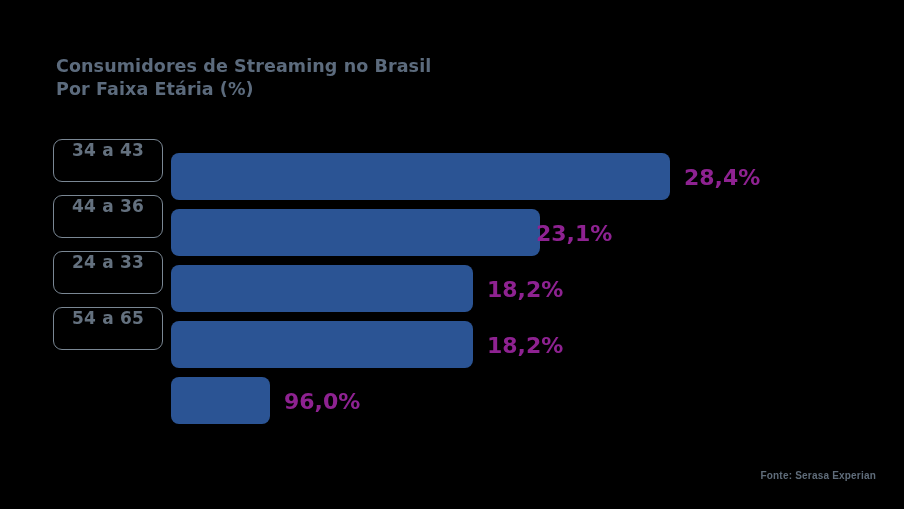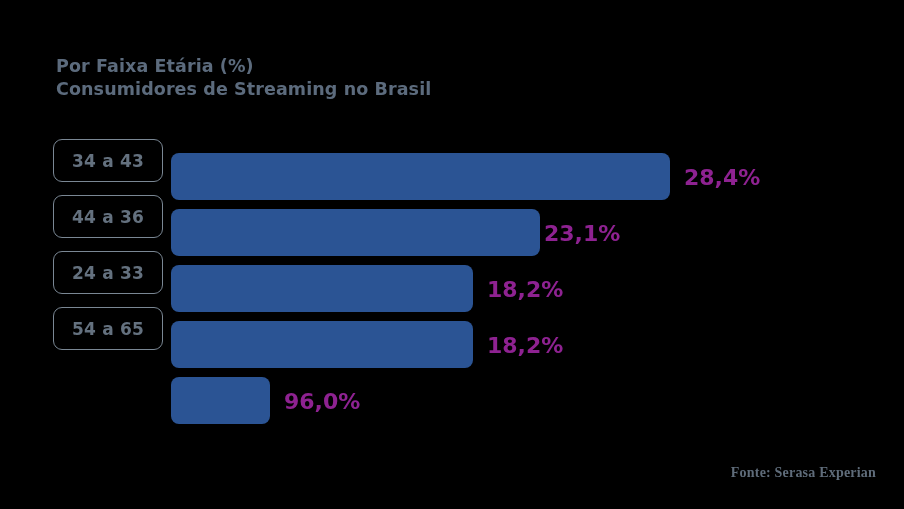--- a/index.html
+++ b/index.html
@@ -108,8 +108,8 @@
 <div class="stage">
 
   <div class="title-block">
+    <div class="title-line">Consumidores de Streaming no Brasil</div>
     <div class="title-line">Por Faixa Etária (%)</div>
-    <div class="title-line">Consumidores de Streaming no Brasil</div>
   </div>
 
   <div class="chart">

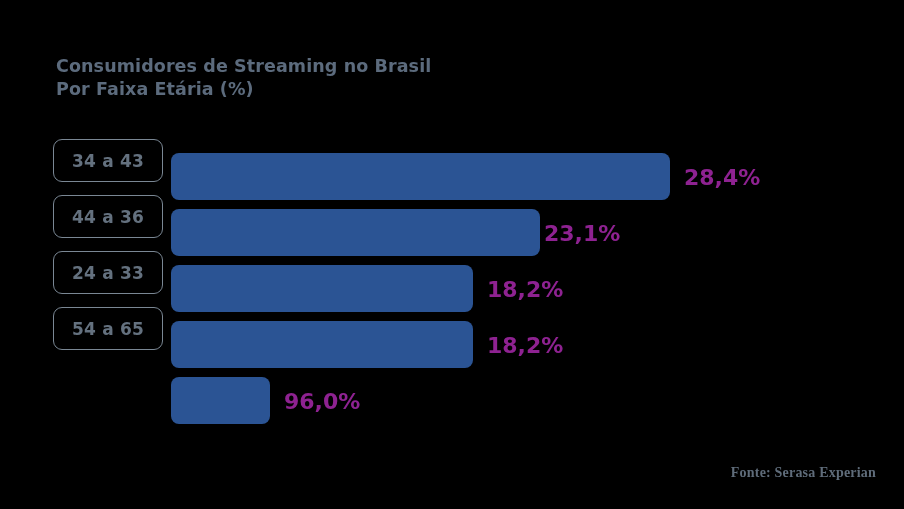--- a/index.html
+++ b/index.html
@@ -53,7 +53,7 @@
     border: 1.4px solid #7a8794;
     border-radius: 9px;
     display: flex;
-    align-items: center;
+    align-items: flex-start;
     justify-content: center;
   }
   .cat-label {

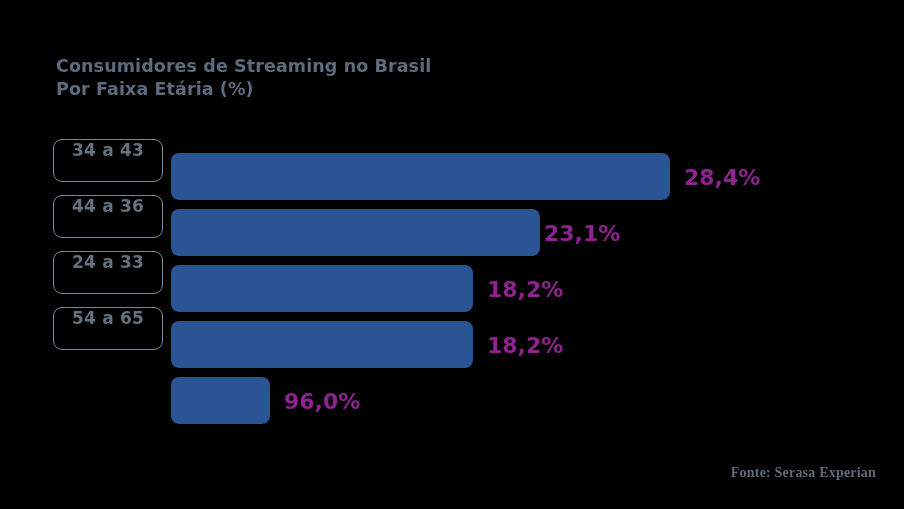--- a/index.html
+++ b/index.html
@@ -130,7 +130,7 @@
       </div>
       <div class="bar-track">
         <div class="bar" style="width:369px"></div>
-        <span class="bar-value" style="left:373px">23,1%</span>
+        <span class="bar-value" style="left:365px">23,1%</span>
       </div>
     </div>
 

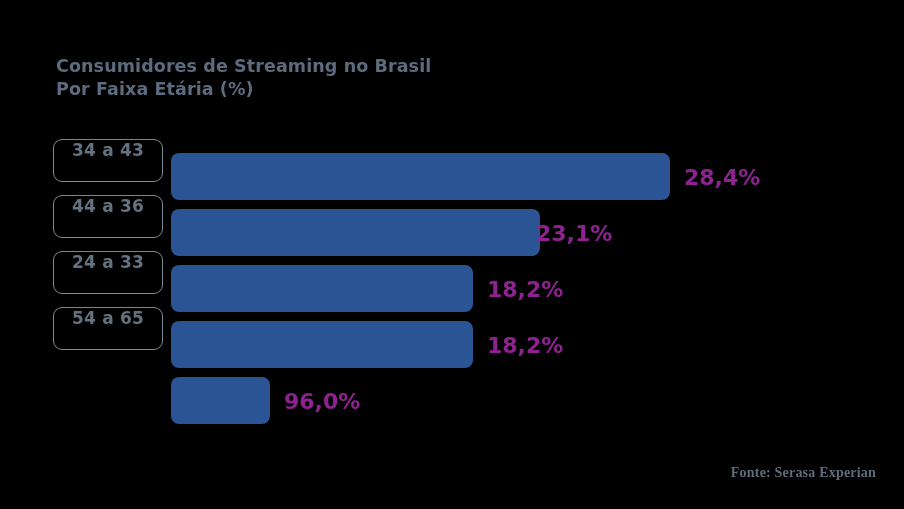--- a/index.html
+++ b/index.html
@@ -94,8 +94,8 @@
     position: absolute;
     right: 28px;
     bottom: 28px;
-    font-family: Liberation Serif, serif;
-    font-size: 14px;
+    font-family: Liberation Sans, sans-serif;
+    font-size: 10px;
     font-weight: bold;
     color: #5f6c7a;
     letter-spacing: 0.2px;

